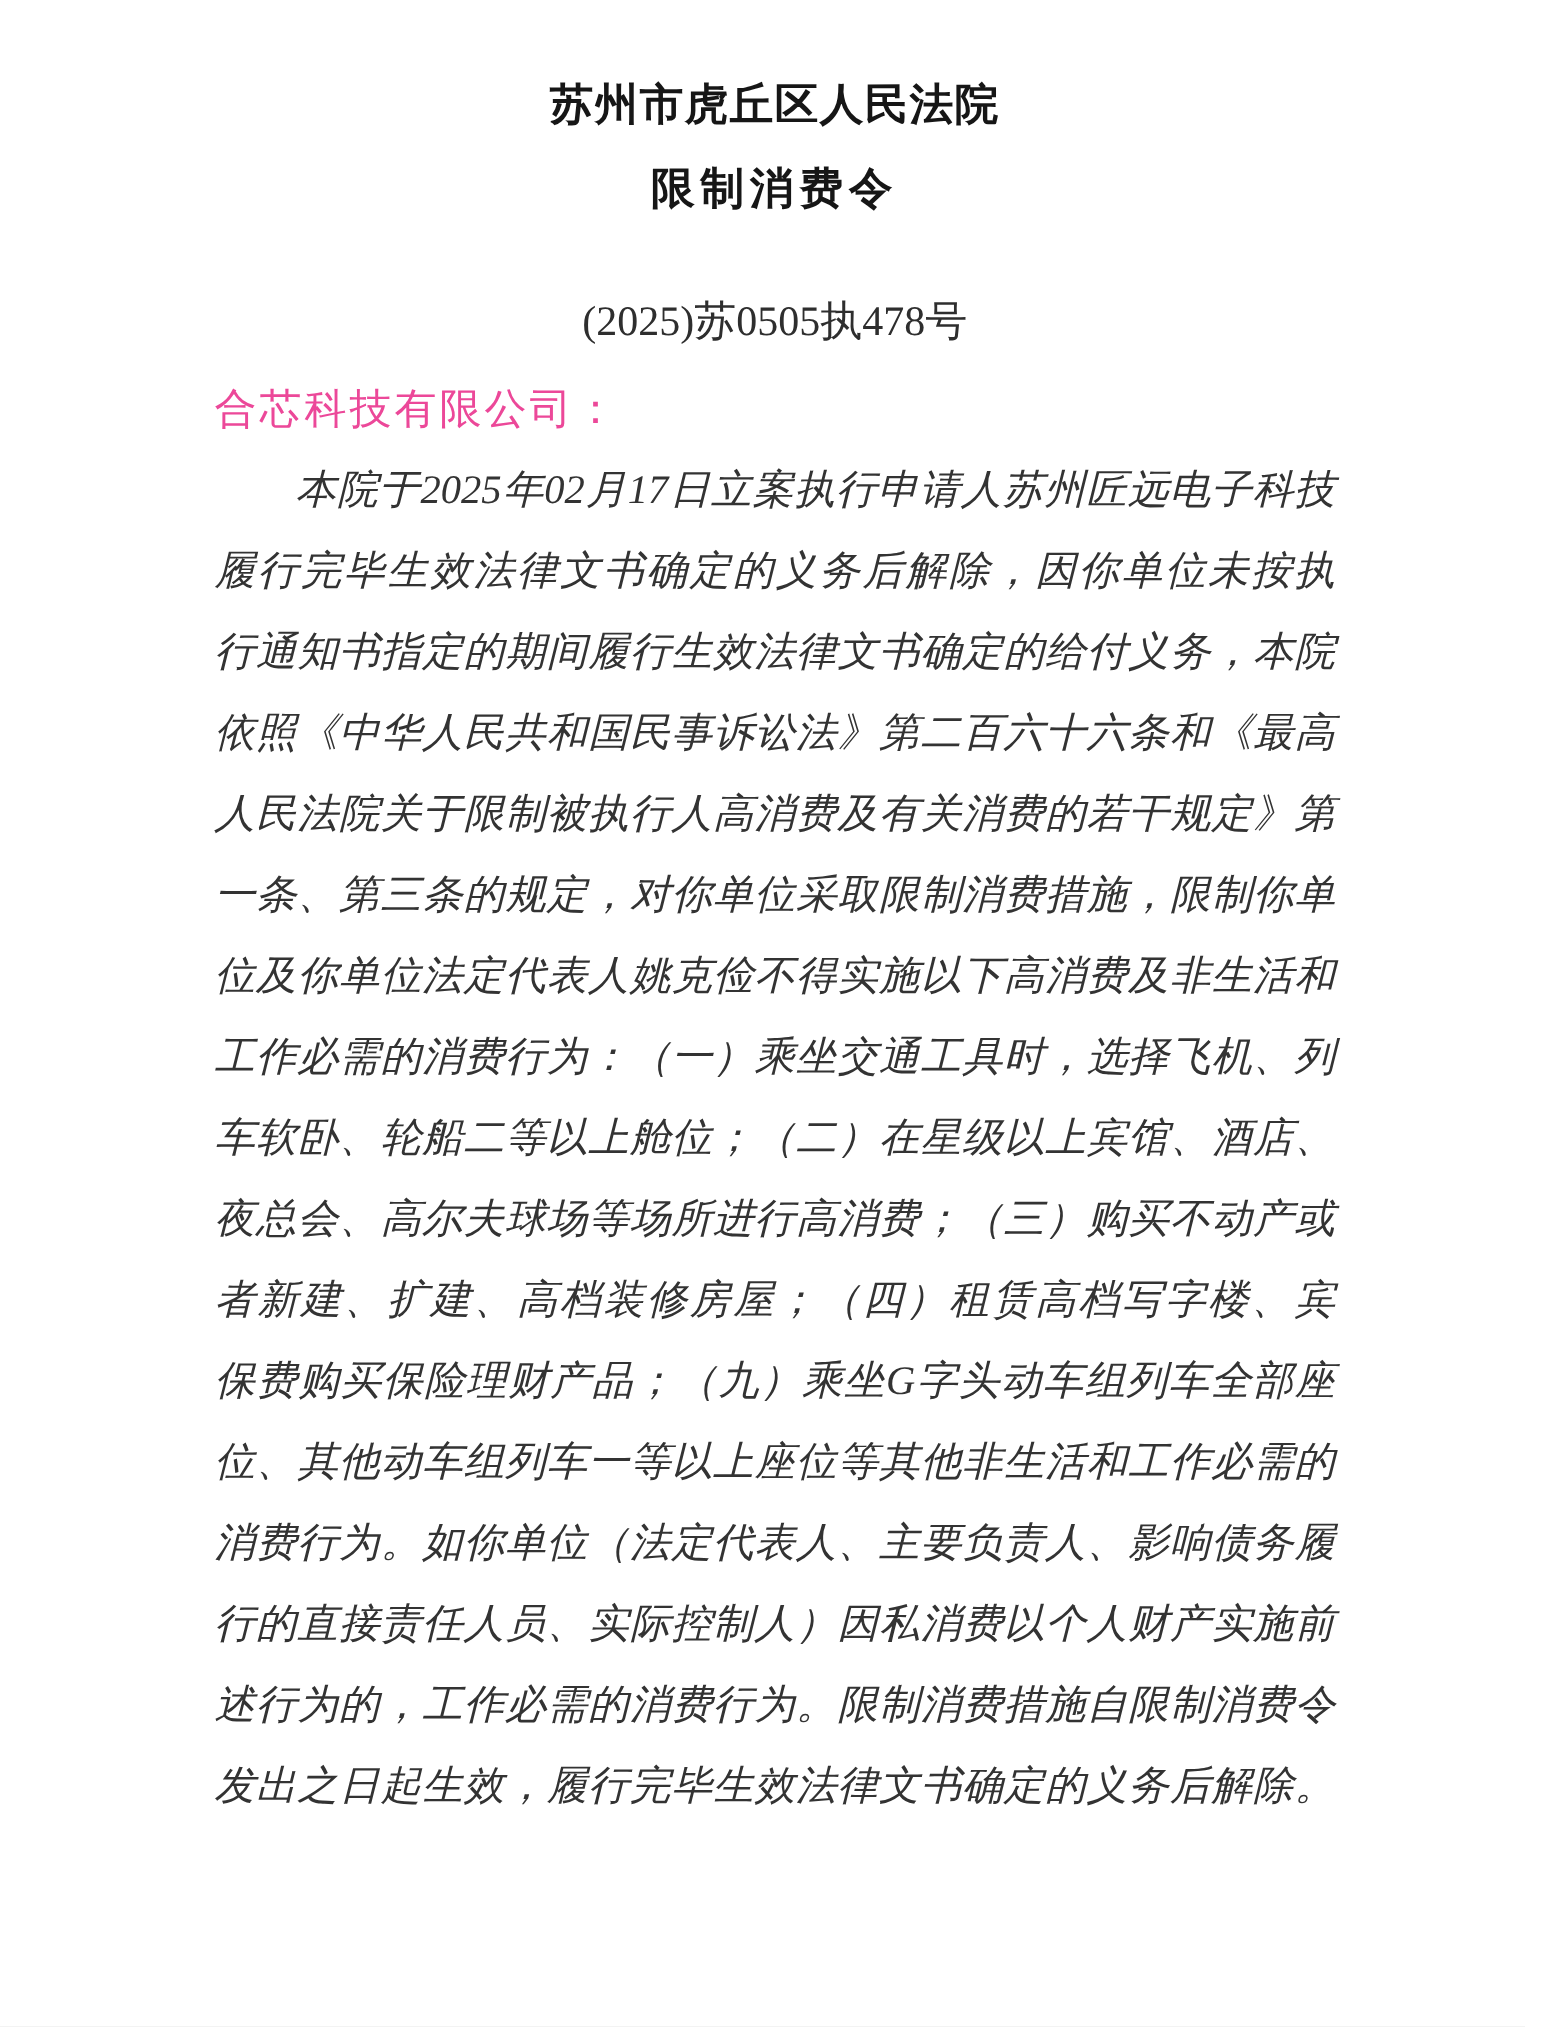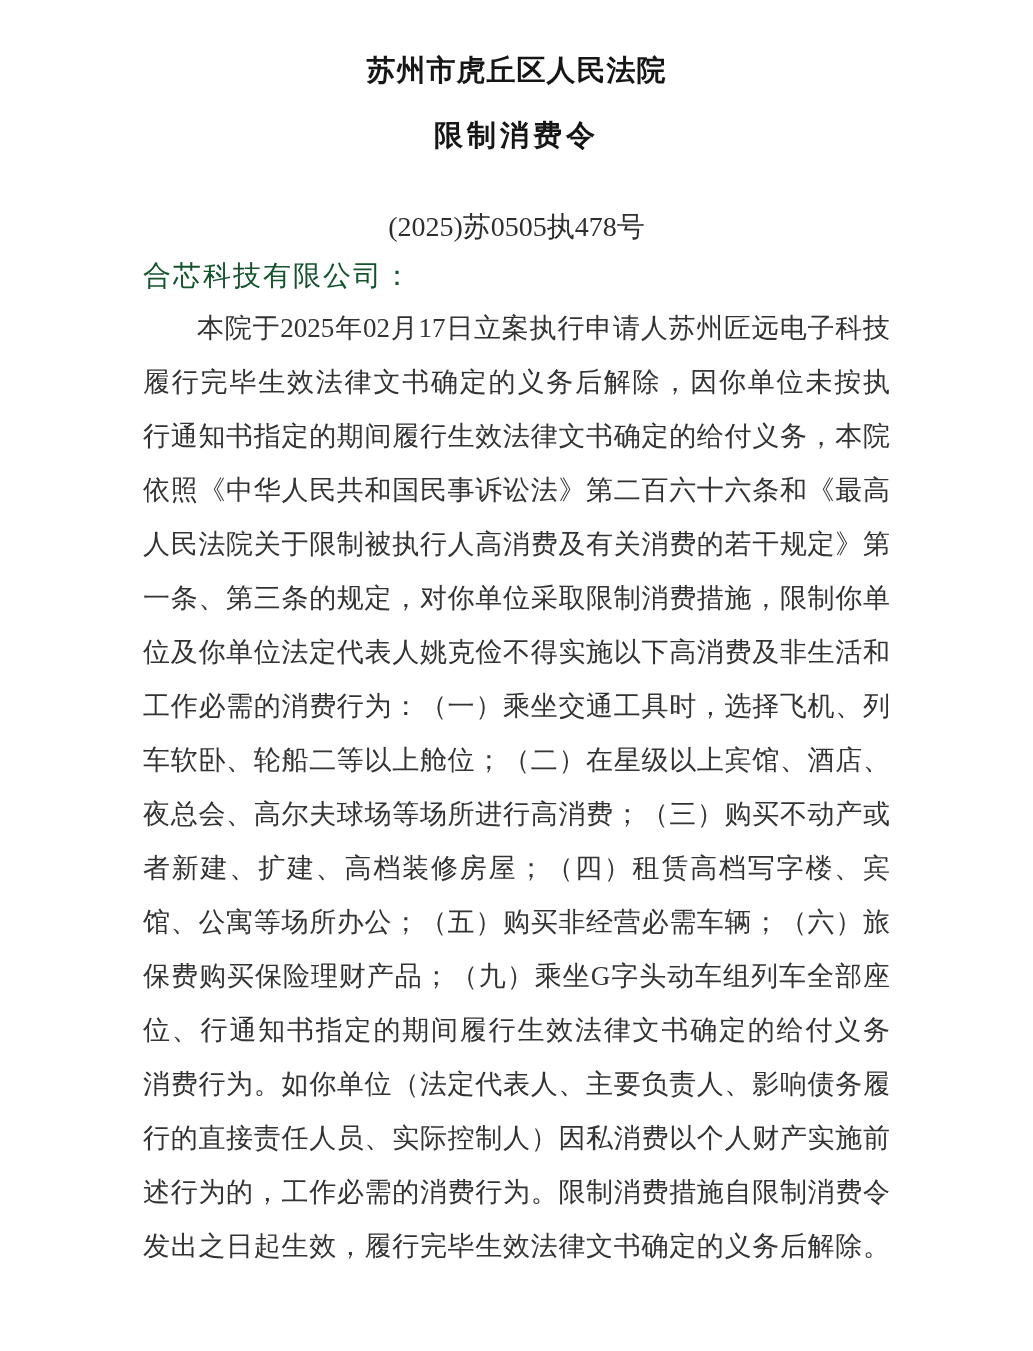--- a/index.html
+++ b/index.html
@@ -32,10 +32,9 @@
     font-size: 29px;
     font-weight: bold;
     line-height: 36px;
-    margin-top: 32px;
+    margin-top: 20px;
     letter-spacing: 4px;
     color: #161616;
-    font-family: Liberation Mono, monospace;
   }
   .case-number {
     text-align: center;

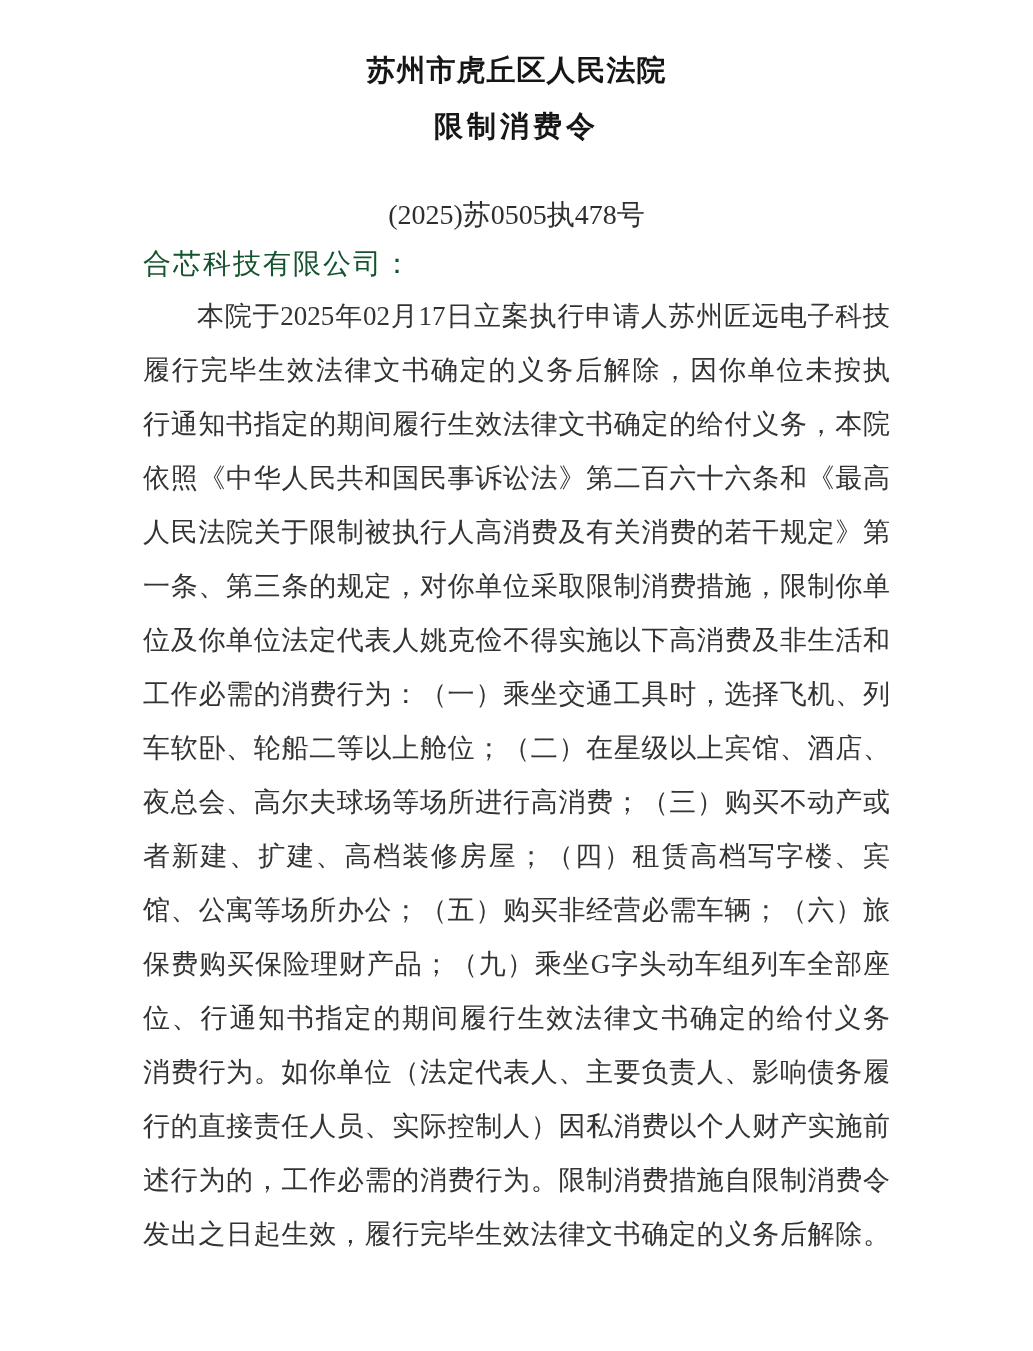--- a/index.html
+++ b/index.html
@@ -47,9 +47,9 @@
     text-align: left;
     font-size: 28px;
     line-height: 35px;
-    margin-top: 14px;
+    margin-top: 24px;
     letter-spacing: 2px;
-    color: #14532d;
+    color: #ec4899;
   }
   .doc-body {
     margin-top: 8px;

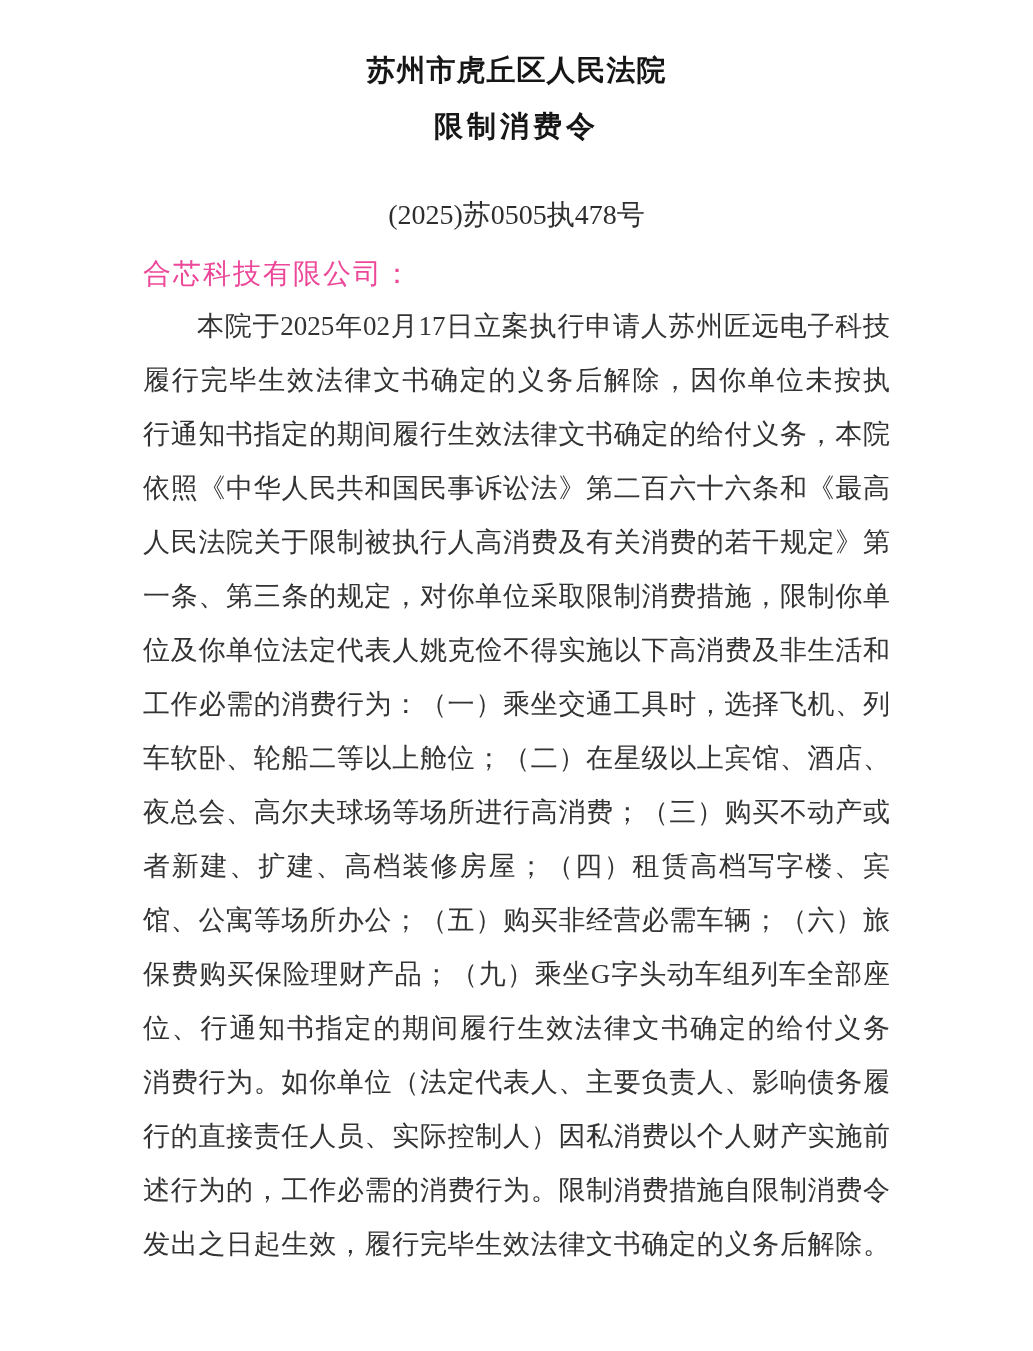--- a/index.html
+++ b/index.html
@@ -53,6 +53,7 @@
   }
   .doc-body {
     margin-top: 8px;
+    font-style: italic;
   }
   .body-line {
     font-size: 27px;

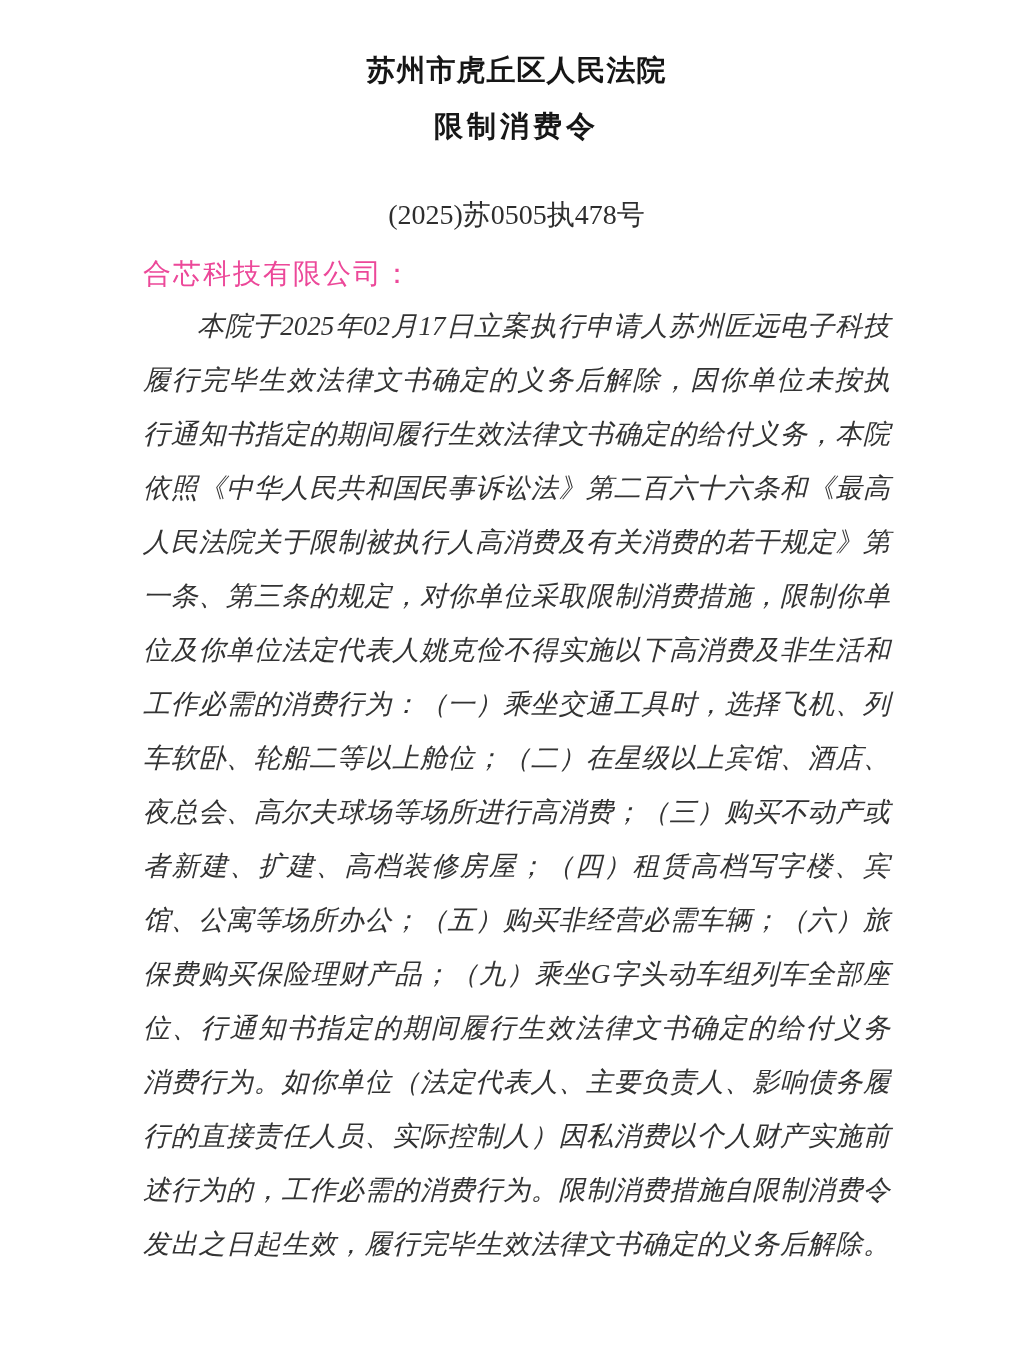--- a/index.html
+++ b/index.html
@@ -92,7 +92,6 @@
     <div class="body-line">车软卧、轮船二等以上舱位；（二）在星级以上宾馆、酒店、</div>
     <div class="body-line">夜总会、高尔夫球场等场所进行高消费；（三）购买不动产或</div>
     <div class="body-line">者新建、扩建、高档装修房屋；（四）租赁高档写字楼、宾</div>
-    <div class="body-line">馆、公寓等场所办公；（五）购买非经营必需车辆；（六）旅</div>
     <div class="body-line">保费购买保险理财产品；（九）乘坐G字头动车组列车全部座</div>
     <div class="body-line">位、行通知书指定的期间履行生效法律文书确定的给付义务</div>
     <div class="body-line">消费行为。如你单位（法定代表人、主要负责人、影响债务履</div>

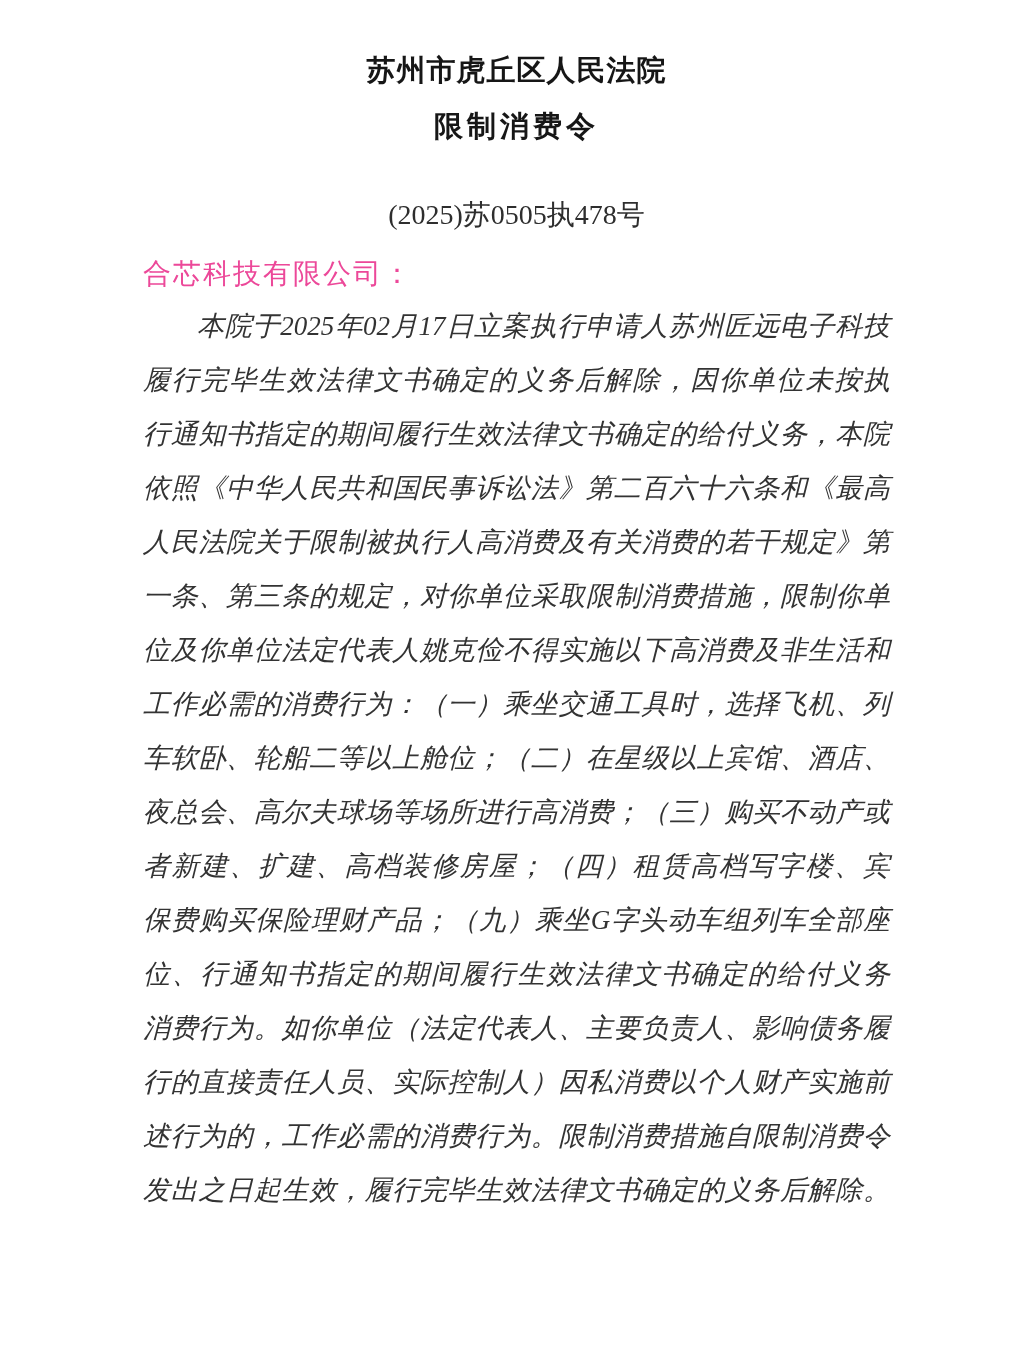--- a/index.html
+++ b/index.html
@@ -93,7 +93,7 @@
     <div class="body-line">夜总会、高尔夫球场等场所进行高消费；（三）购买不动产或</div>
     <div class="body-line">者新建、扩建、高档装修房屋；（四）租赁高档写字楼、宾</div>
     <div class="body-line">保费购买保险理财产品；（九）乘坐G字头动车组列车全部座</div>
-    <div class="body-line">位、行通知书指定的期间履行生效法律文书确定的给付义务</div>
+    <div class="body-line">位、其他动车组列车一等以上座位等其他非生活和工作必需的</div>
     <div class="body-line">消费行为。如你单位（法定代表人、主要负责人、影响债务履</div>
     <div class="body-line">行的直接责任人员、实际控制人）因私消费以个人财产实施前</div>
     <div class="body-line">述行为的，工作必需的消费行为。限制消费措施自限制消费令</div>

